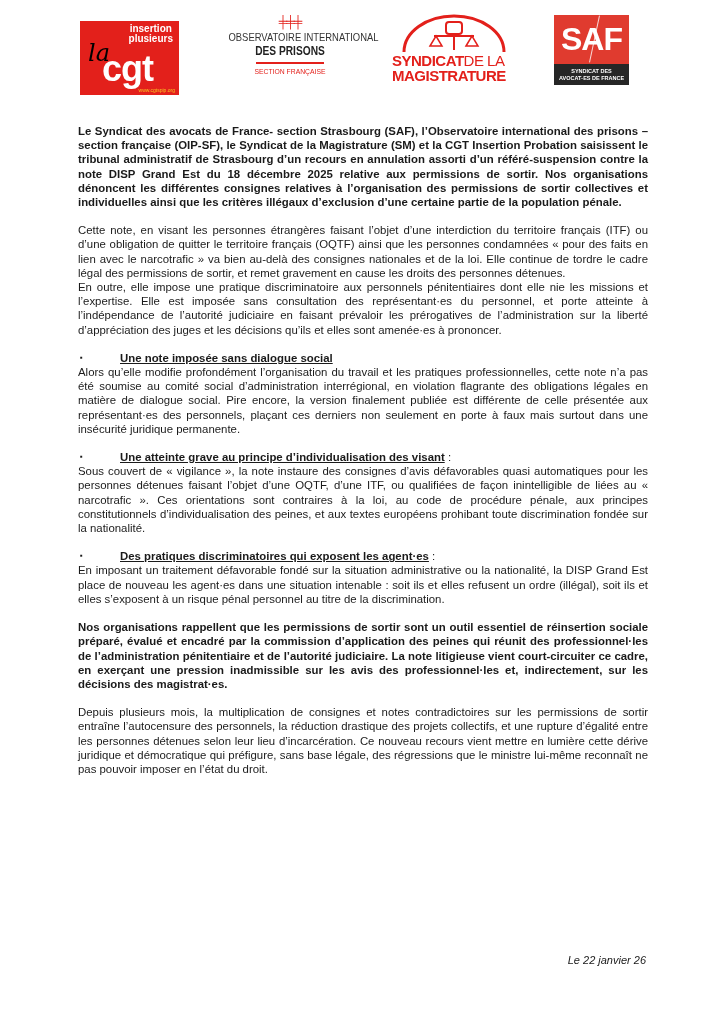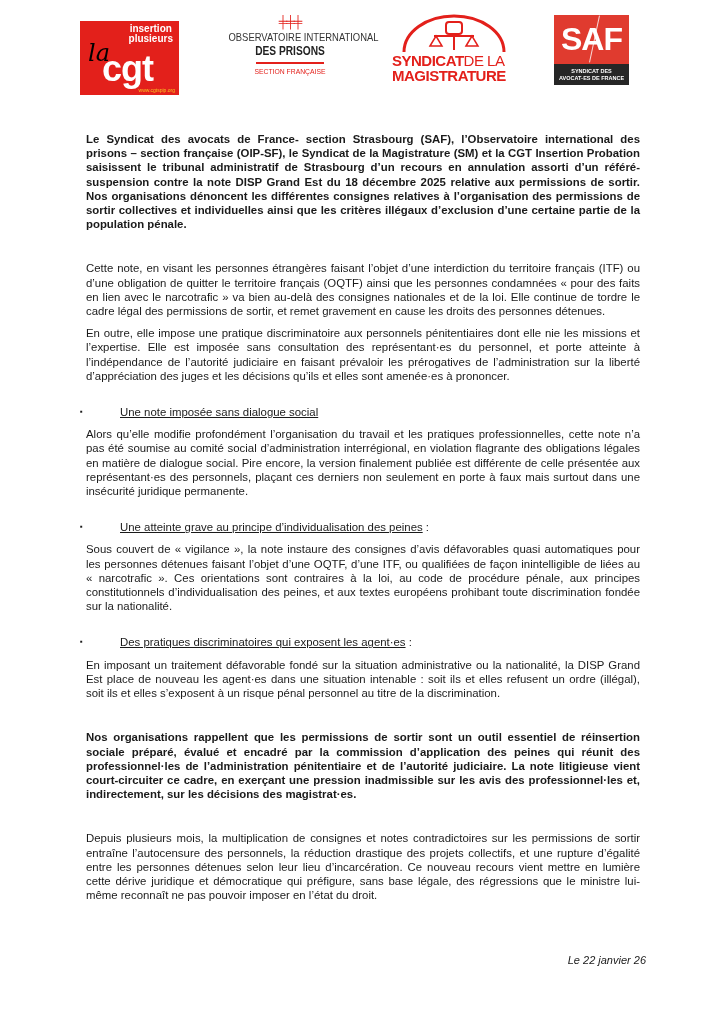--- a/index.html
+++ b/index.html
@@ -36,7 +36,7 @@
          font-family: "Liberation Sans", sans-serif; font-size: 11.4px; line-height: 14.2px; text-align: justify; }
   .title { color: #e3201b; font-weight: bold; font-size: 12.2px; line-height: 15px; margin: 0 0 24px 0; }
   .title em { font-style: italic; }
-  p { margin: 8px; }
+  p { margin: 0; }
   .bold { font-weight: bold; }
   .gap { height: 14px; }
   .sect-h { position: relative; padding-left: 42px; margin: 0; }

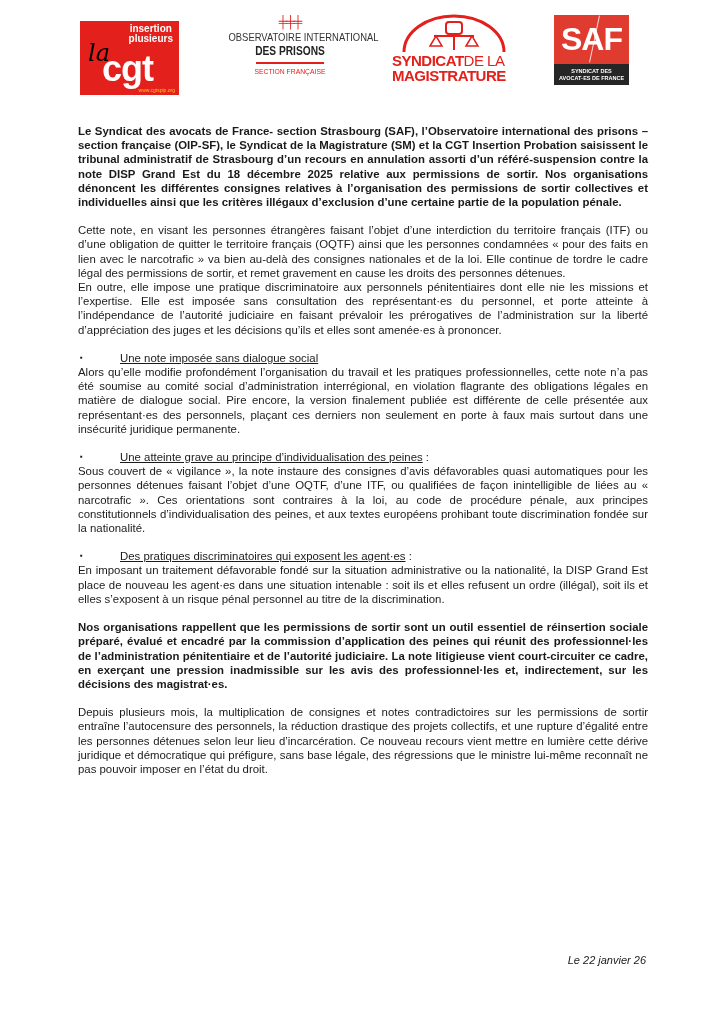--- a/index.html
+++ b/index.html
@@ -41,7 +41,7 @@
   .gap { height: 14px; }
   .sect-h { position: relative; padding-left: 42px; margin: 0; }
   .bullet { position: absolute; left: 2px; top: 0; font-size: 8px; }
-  .sect-h u { font-weight: normal; }
+  .sect-h u { font-weight: bold; }
   .date { position: absolute; right: 78px; top: 954px; font-style: italic; font-size: 11px; }
 </style>
 </head>

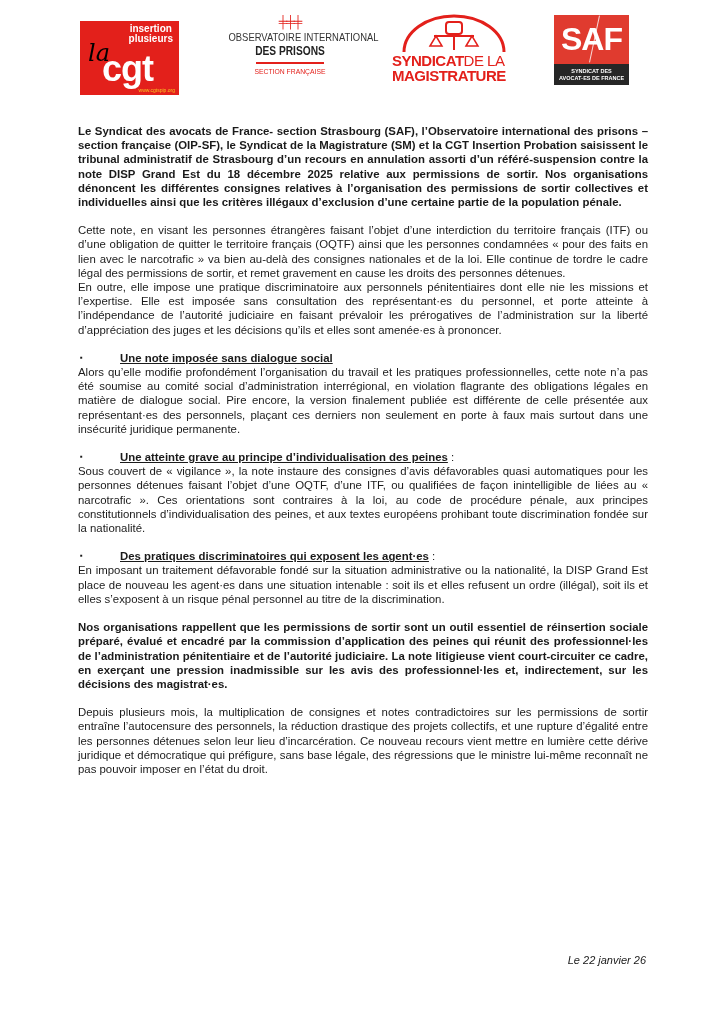--- a/index.html
+++ b/index.html
@@ -103,7 +103,7 @@
   <p>Alors qu’elle modifie profondément l’organisation du travail et les pratiques professionnelles, cette note n’a pas été soumise au comité social d’administration interrégional, en violation flagrante des obligations légales en matière de dialogue social. Pire encore, la version finalement publiée est différente de celle présentée aux représentant·es des personnels, plaçant ces derniers non seulement en porte à faux mais surtout dans une insécurité juridique permanente.</p>
   <div class="gap"></div>
 
-  <p class="sect-h"><span class="bullet">▪</span><u>Une atteinte grave au principe d’individualisation des peines</u><span> :</span></p>
+  <p class="sect-h"><span class="bullet">▪</span><u>Une atteinte grave au principe d’individualisation des visant</u><span> :</span></p>
   <p>Sous couvert de « vigilance », la note instaure des consignes d’avis défavorables quasi automatiques pour les personnes détenues faisant l’objet d’une OQTF, d’une ITF, ou qualifiées de façon inintelligible de liées au « narcotrafic ». Ces orientations sont contraires à la loi, au code de procédure pénale, aux principes constitutionnels d’individualisation des peines, et aux textes européens prohibant toute discrimination fondée sur la nationalité.</p>
   <div class="gap"></div>
 

